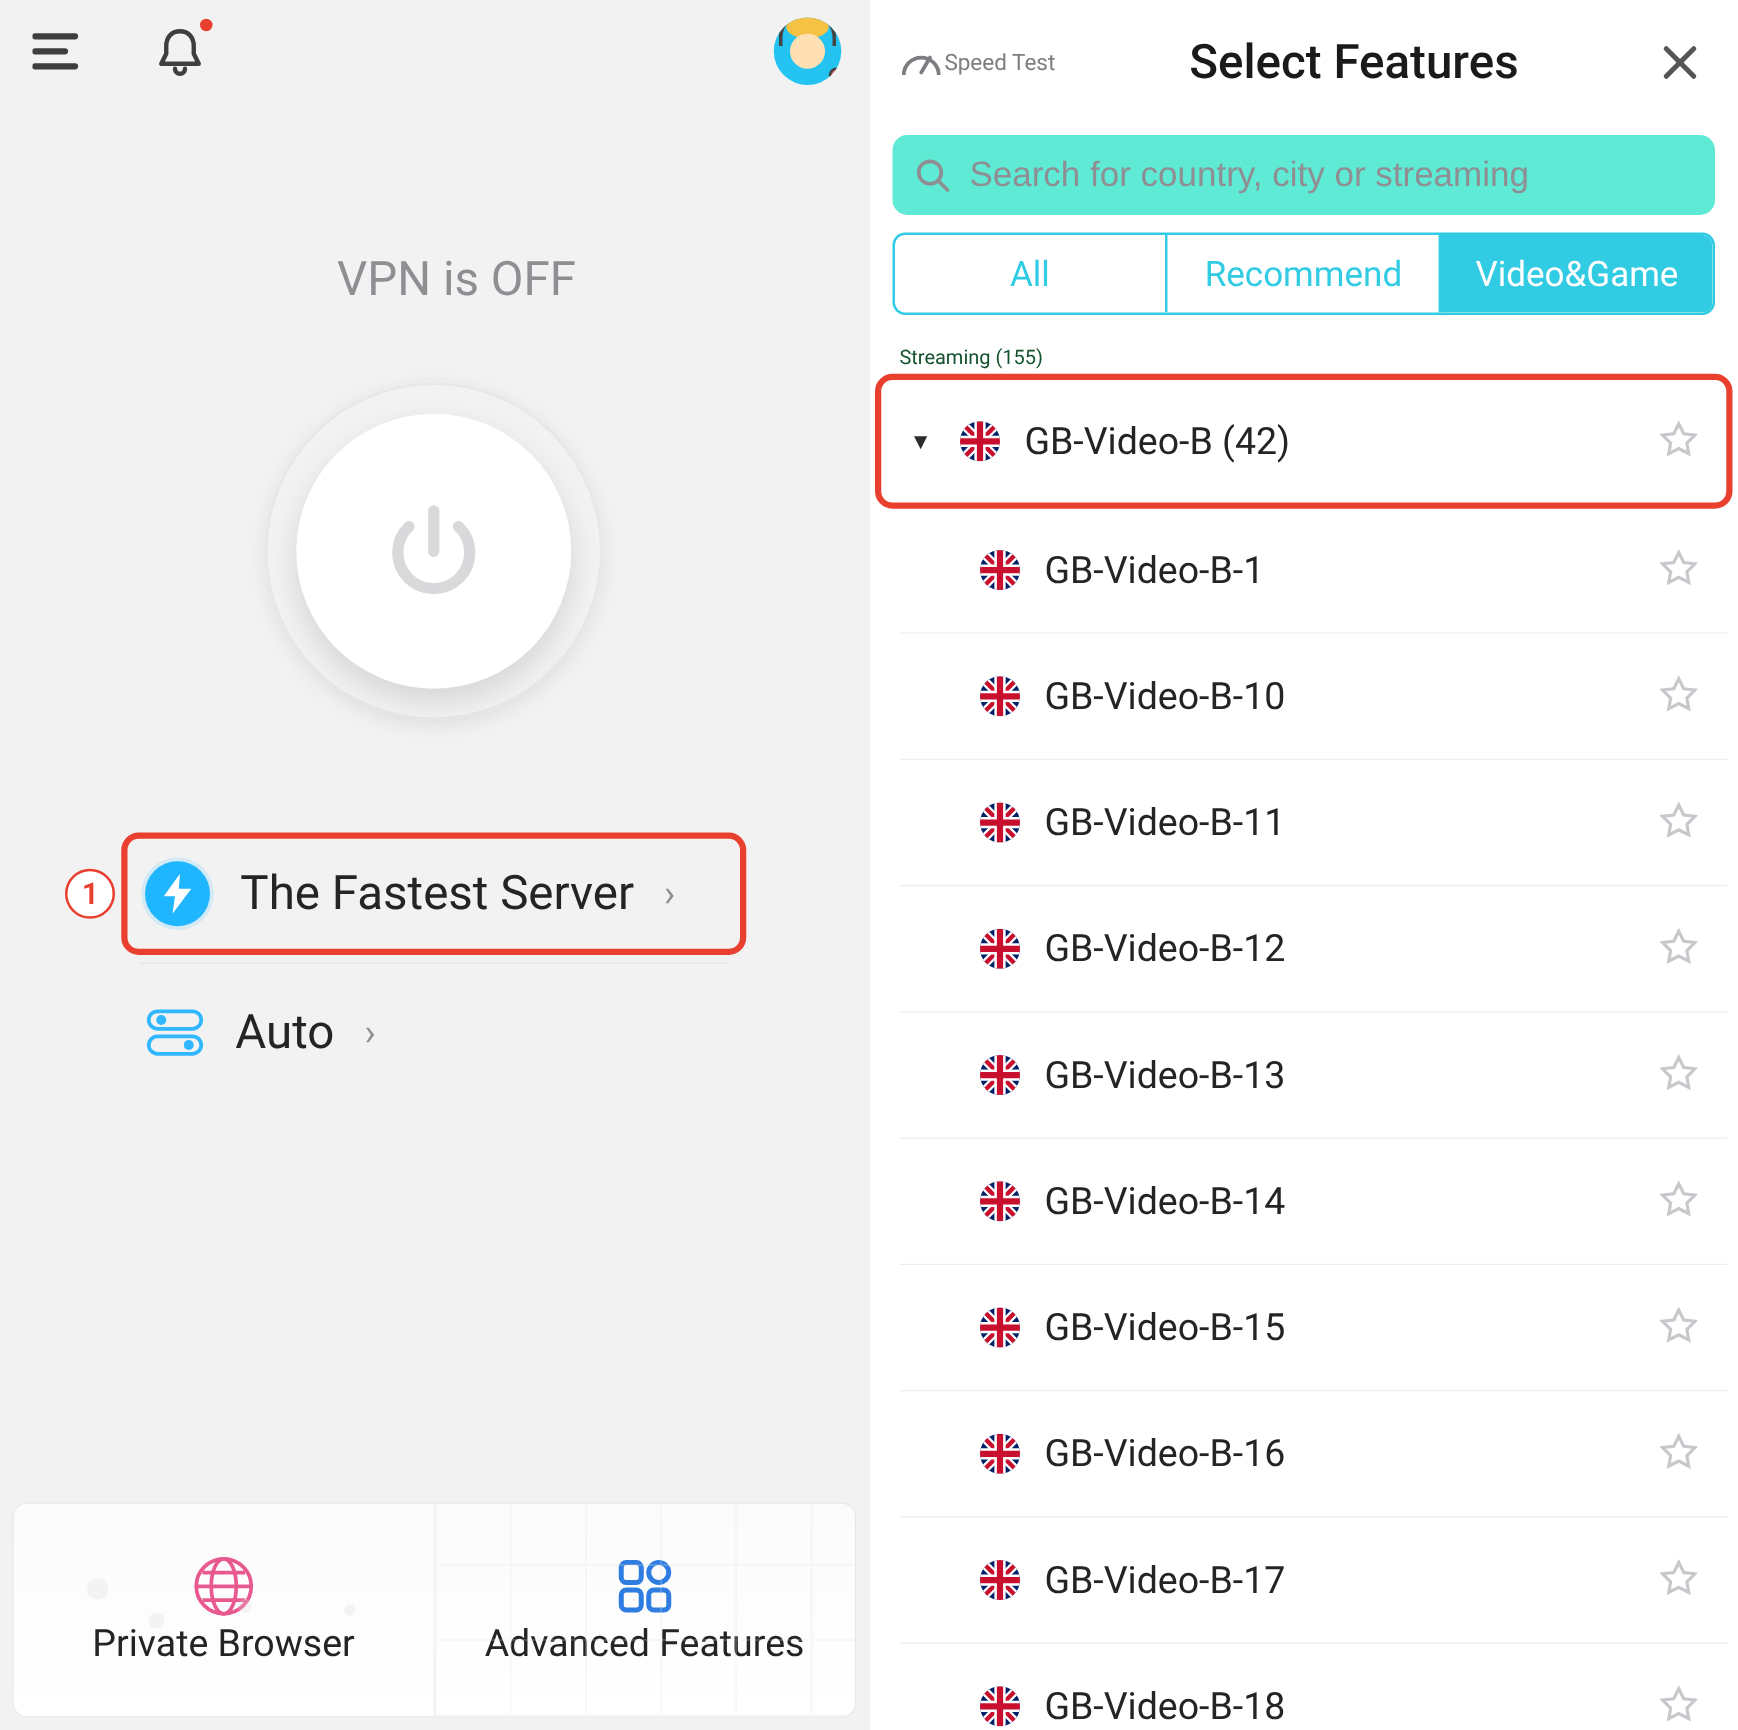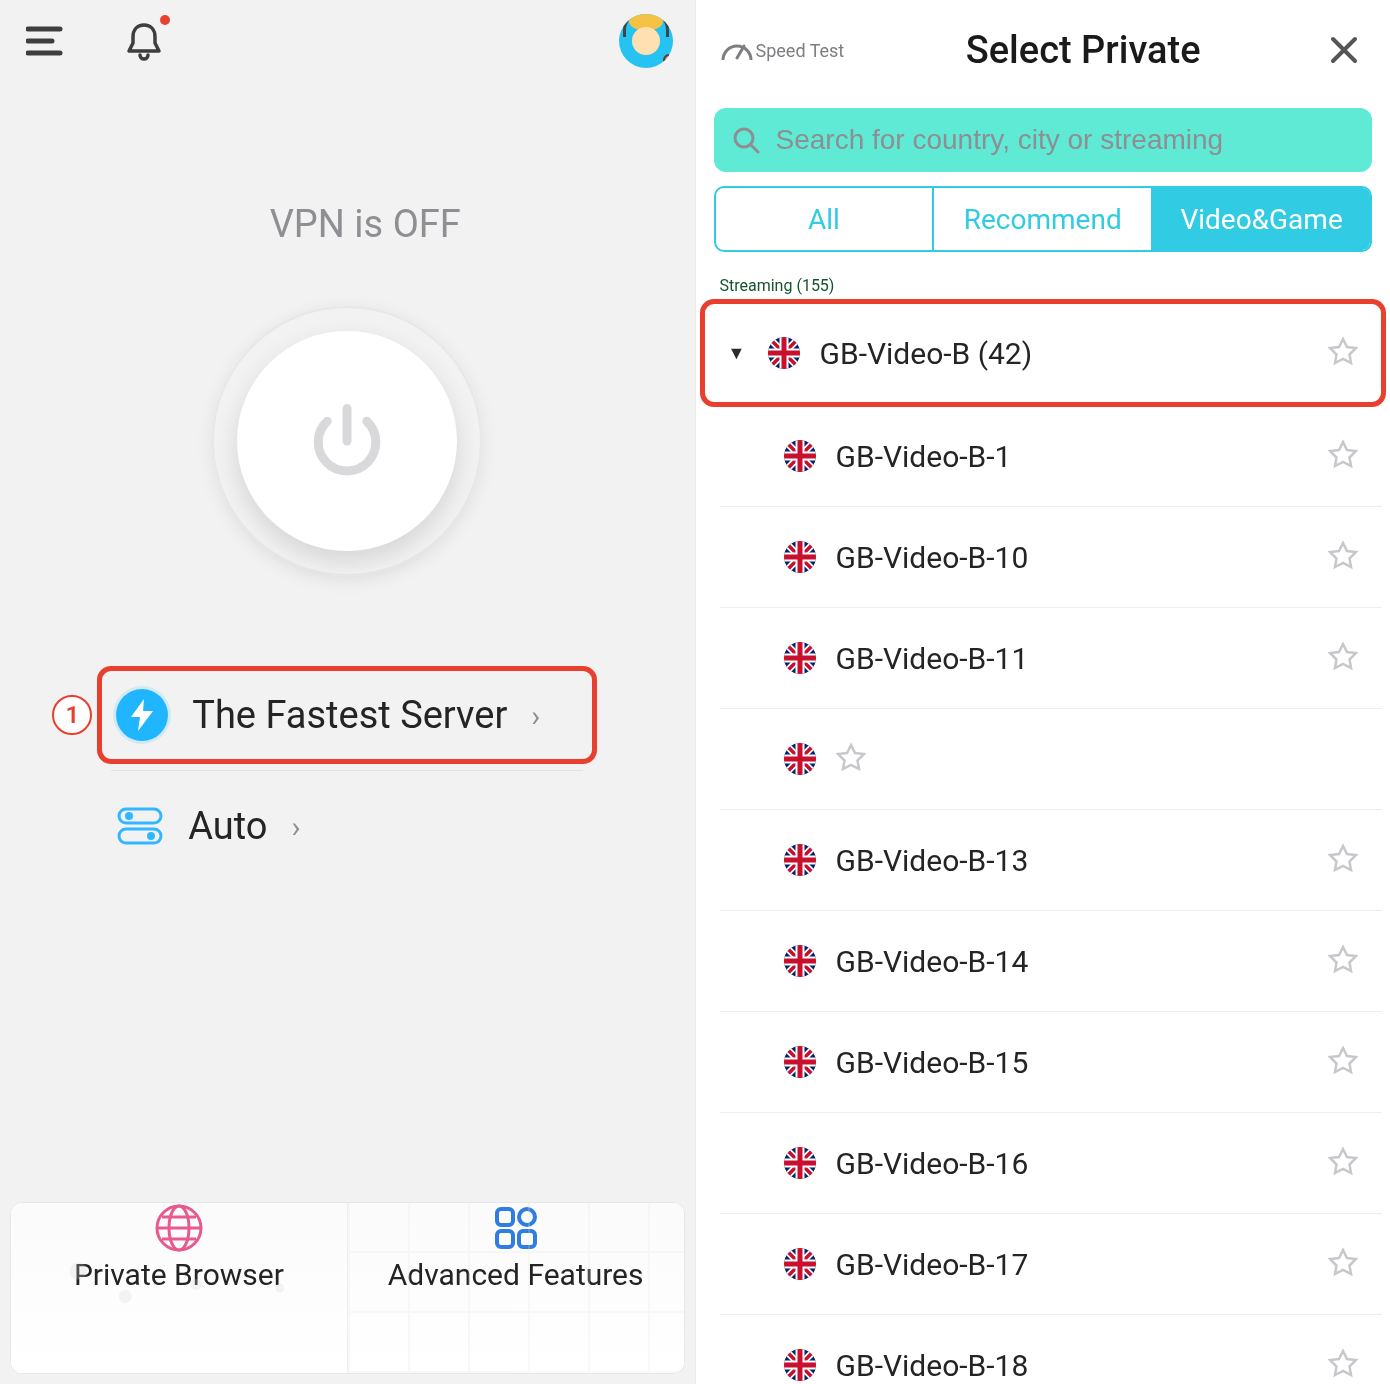--- a/index.html
+++ b/index.html
@@ -212,7 +212,7 @@
           </svg>
         <span>Speed Test</span>
       </div>
-      <div class="r-title">Select Private</div>
+      <div class="r-title">Select Features</div>
       <div class="close-btn">
         <svg width="30" height="30" viewBox="0 0 30 30">
             <path d="M4 4 L26 26 M26 4 L4 26" stroke="currentColor" stroke-width="4" stroke-linecap="round"></path>

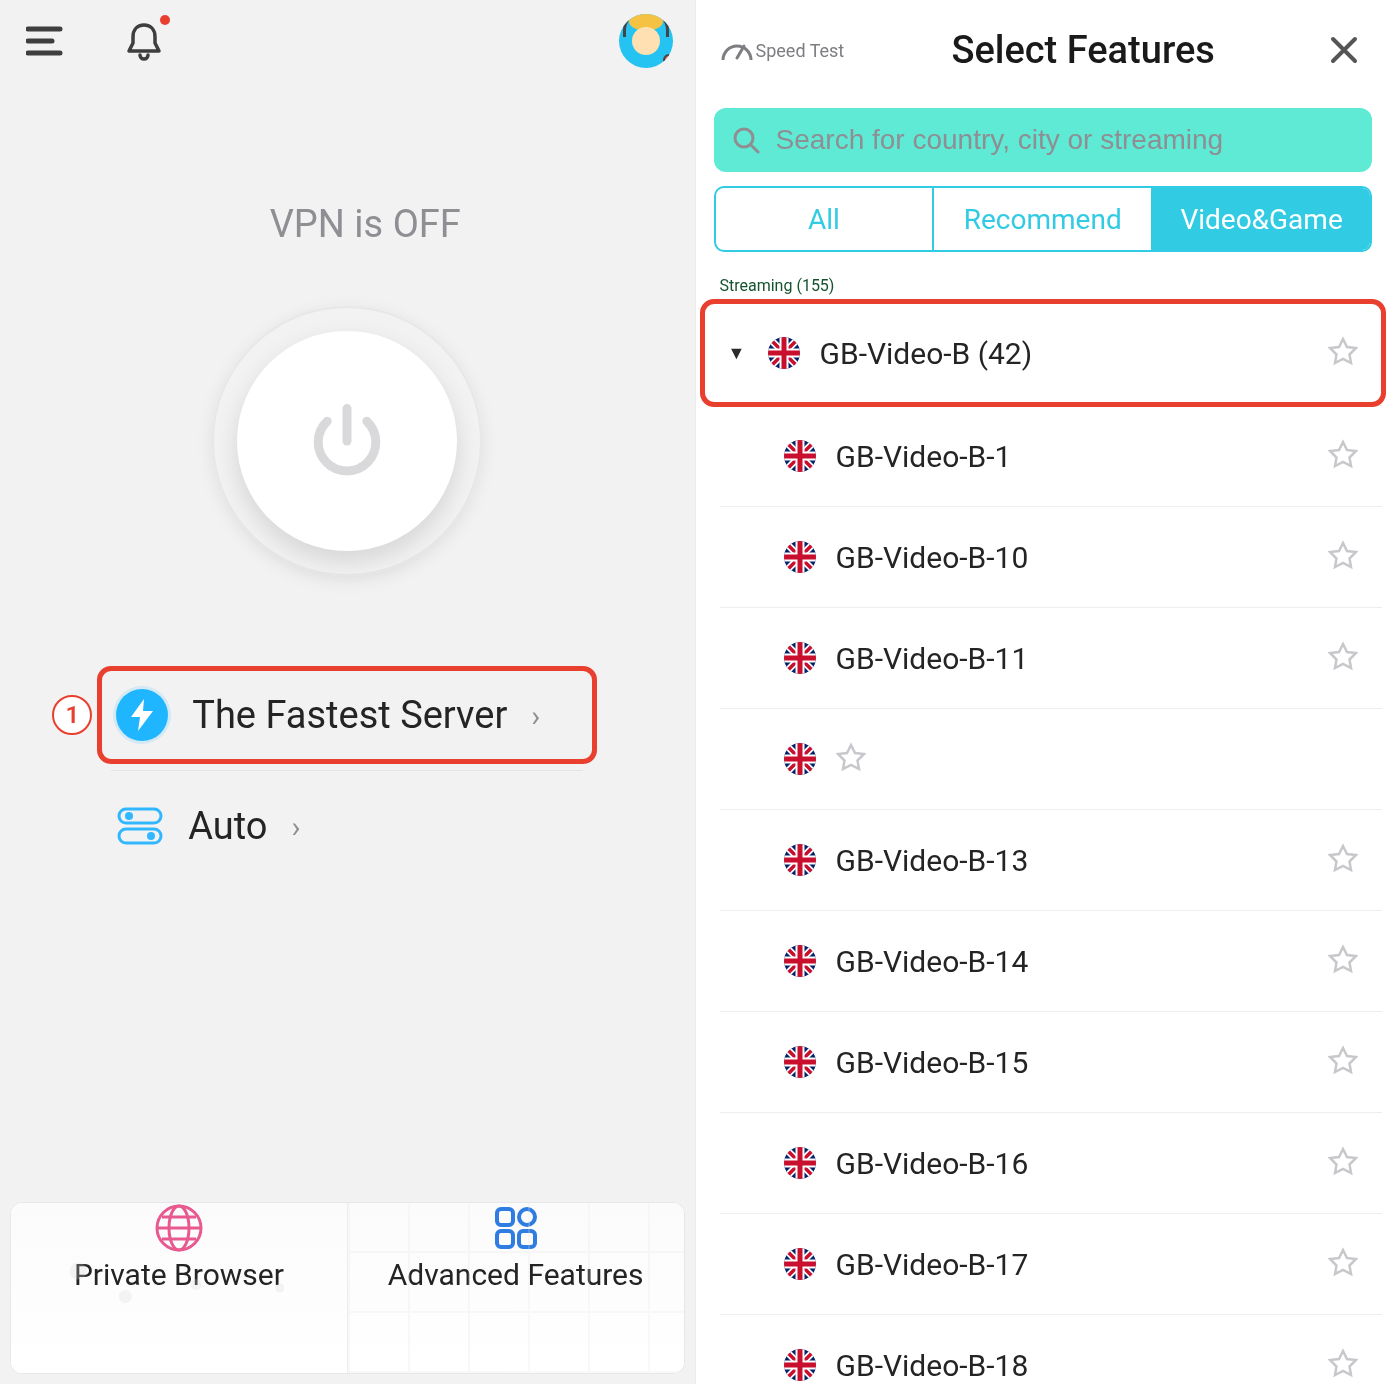--- a/index.html
+++ b/index.html
@@ -353,6 +353,7 @@
                 </g>
               </svg>
             </span>
+            <span class="row-title">GB-Video-B-12</span>
             <span class="star-btn"><svg width="30" height="30" viewBox="0 0 30 30" fill="none" stroke="currentColor" stroke-width="2.5">
                 <path d="M15 3 L19 11 L28 12 L21.5 18.5 L23 27 L15 22.8 L7 27 L8.5 18.5 L2 12 L11 11 Z"></path>
               </svg></span>

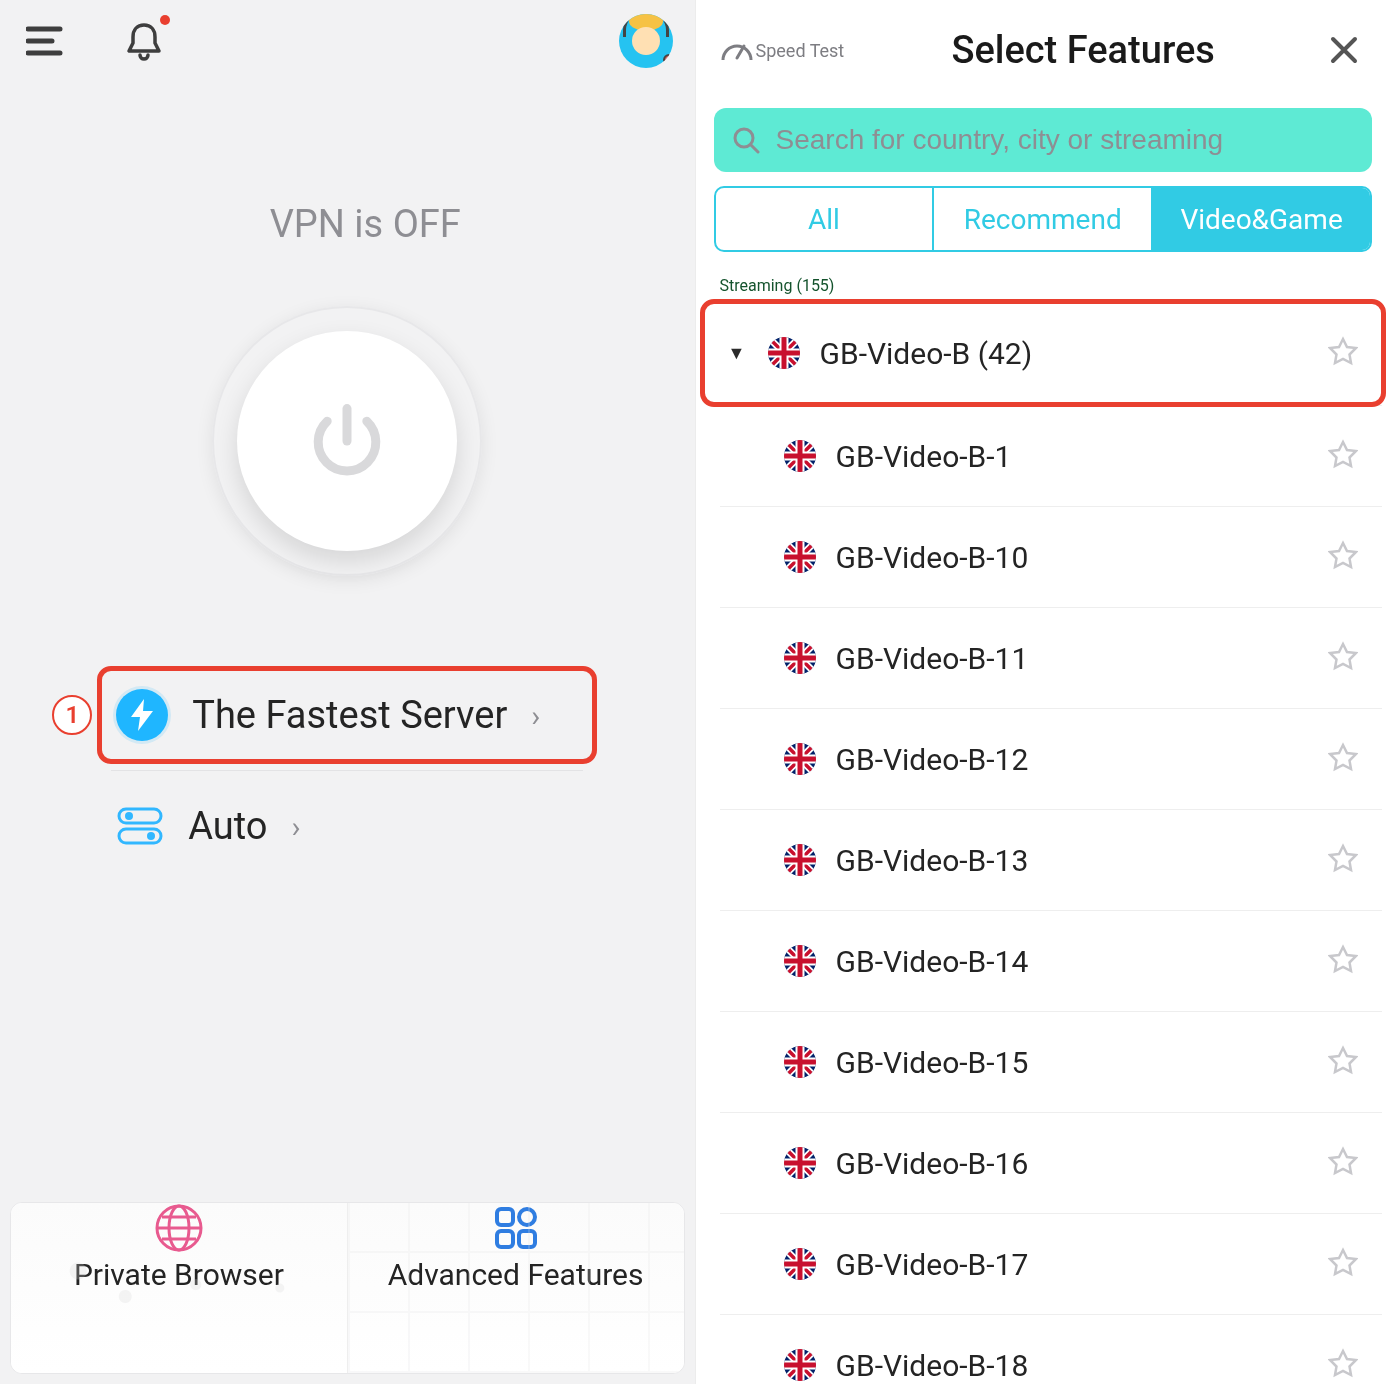--- a/index.html
+++ b/index.html
@@ -45,7 +45,7 @@
     width: 36px; height:36px; border:2px solid #e93f2f; color:#e93f2f; font-size:24px; border-radius:50%;
     display:flex; align-items:center; justify-content:center; font-weight:600; background:#fff; }
   .bottom-cards { position:absolute; bottom:10px; left:10px; right:10px; height:170px; display:flex; border:1px solid #e7e7e9; border-radius:12px; overflow:hidden; background: #fff; }
-  .bottom-card { flex:1; display:flex; flex-direction:column; align-items:center; gap:0; background: linear-gradient(0deg,#ffffff,#fbfbfb); position:relative; }
+  .bottom-card { flex:1; display:flex; flex-direction:column; align-items:center; justify-content:center; gap:0; background: linear-gradient(0deg,#ffffff,#fbfbfb); position:relative; }
   .bottom-card + .bottom-card { border-left:1px solid #eee; }
   .bottom-label { font-size:30px; color:#242424; }
   .map-deco { position:absolute; inset:0; opacity:.25; background:

